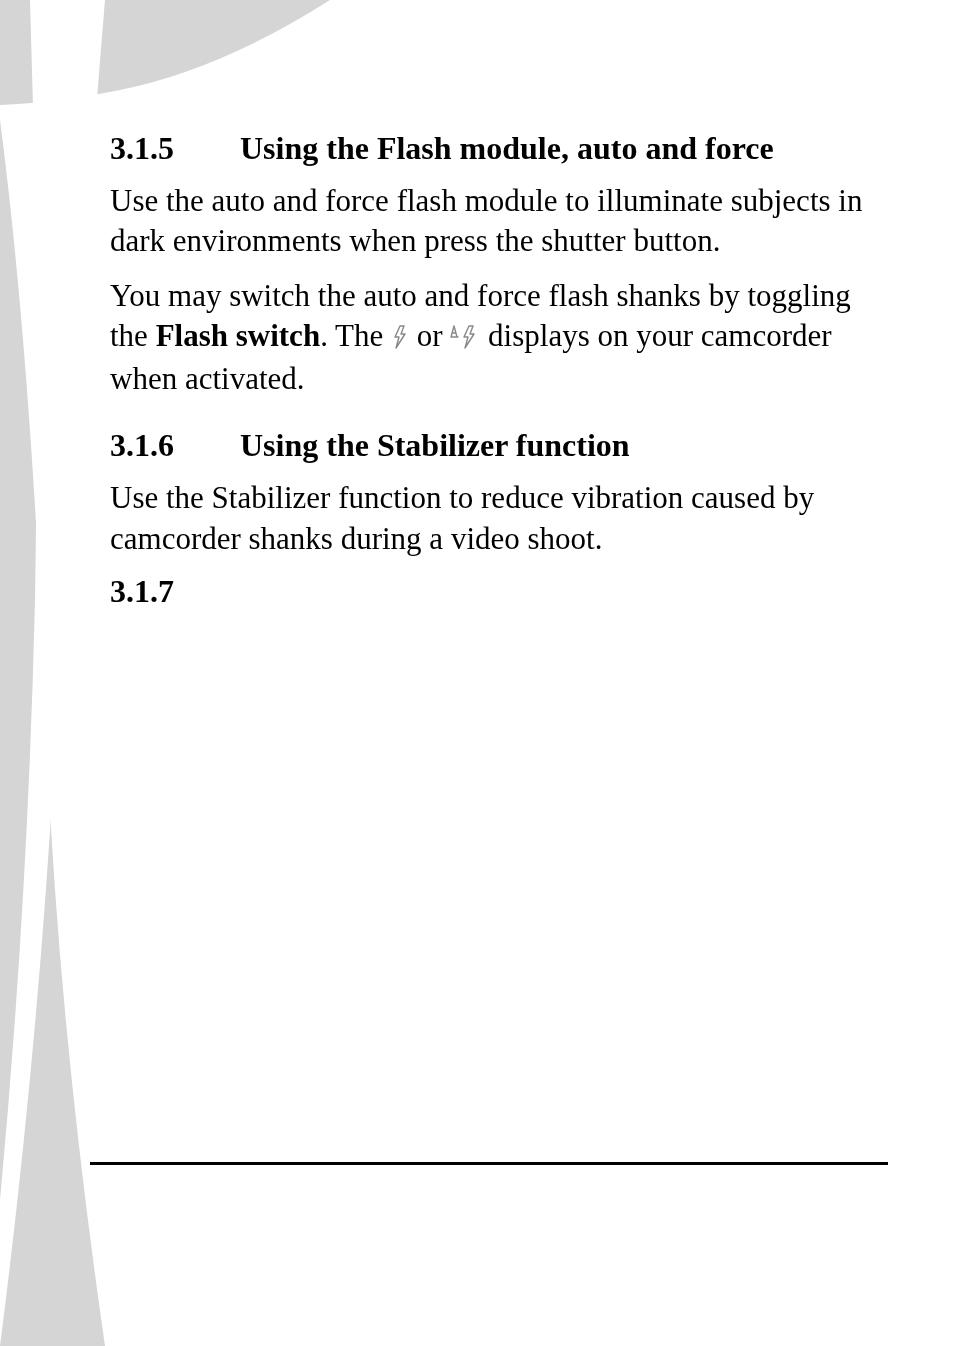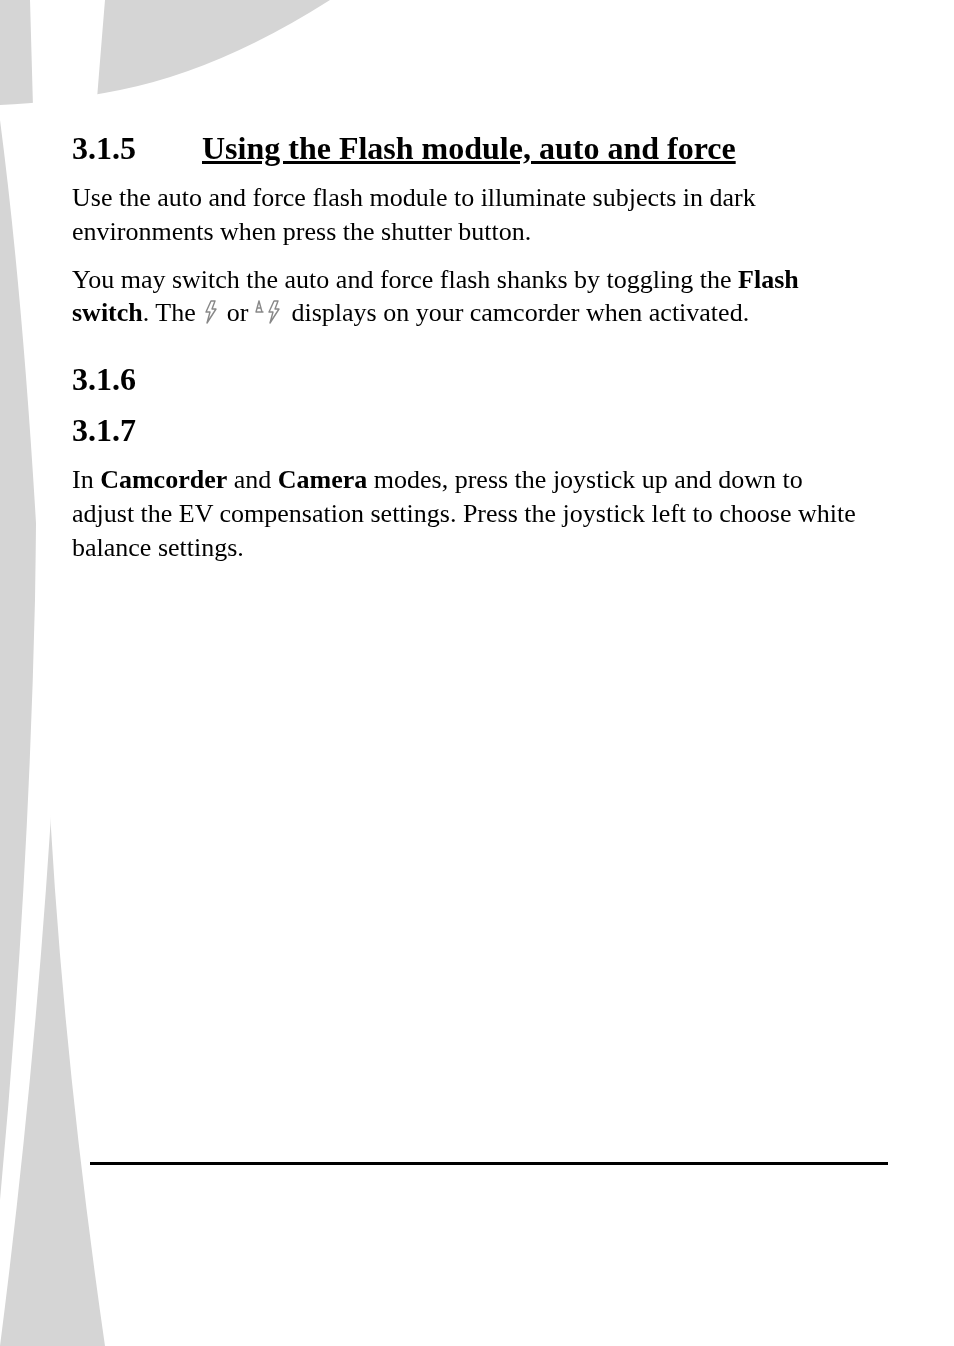--- a/index.html
+++ b/index.html
@@ -28,7 +28,7 @@
     .content {
       position: relative;
       z-index: 1;
-      padding: 130px 90px 0 72px;
+      padding: 130px 90px 0 110px;
     }
     .section-heading {
       font-weight: bold;

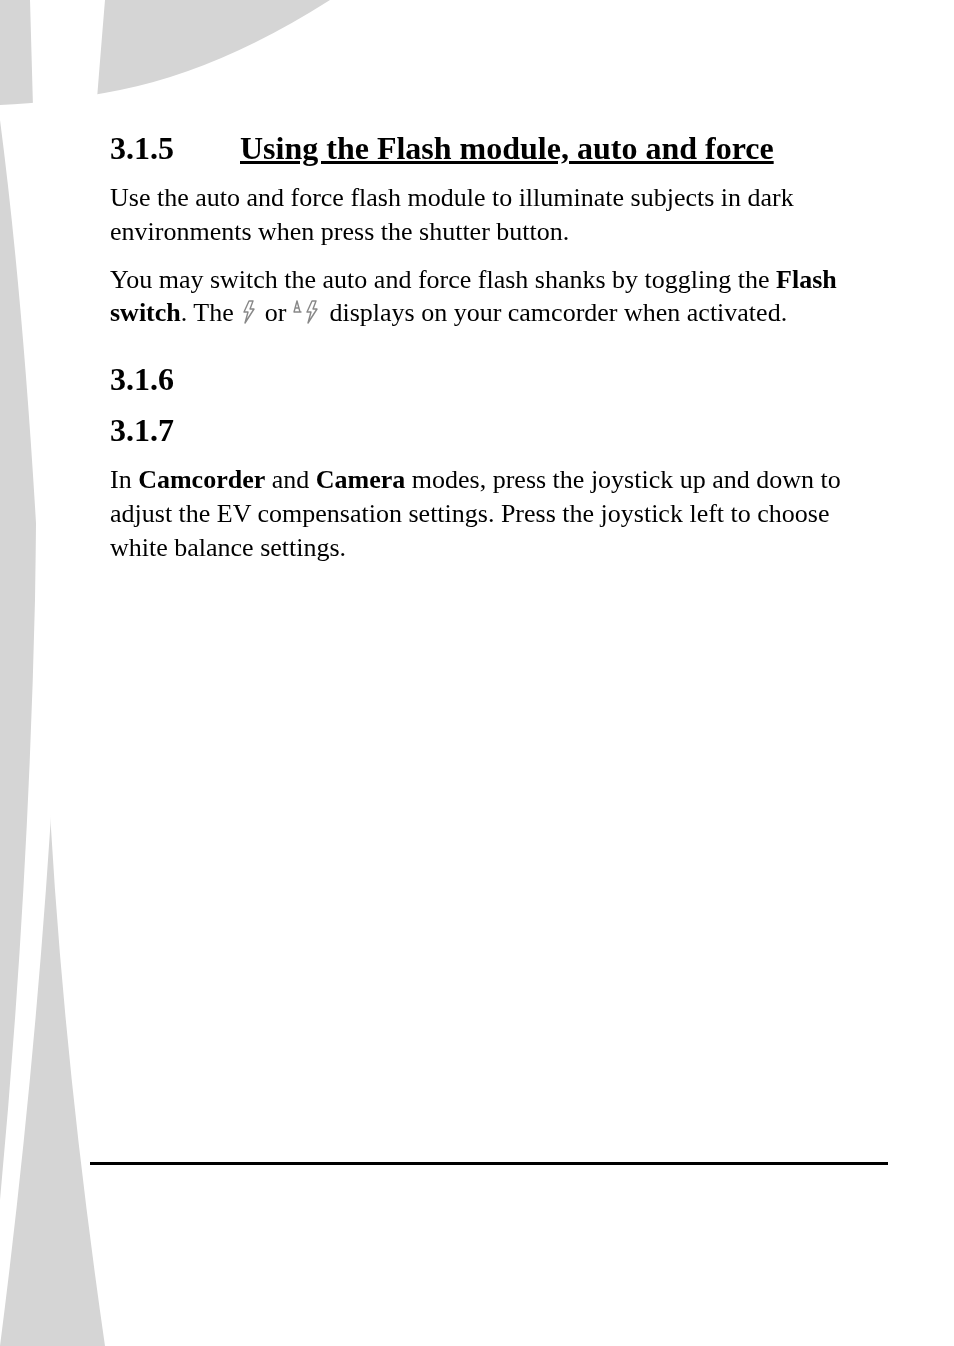--- a/index.html
+++ b/index.html
@@ -44,7 +44,6 @@
     }
     .section-title {
       display: inline-block;
-      text-decoration: underline;
     }
     p.body {
       font-size: 26px;

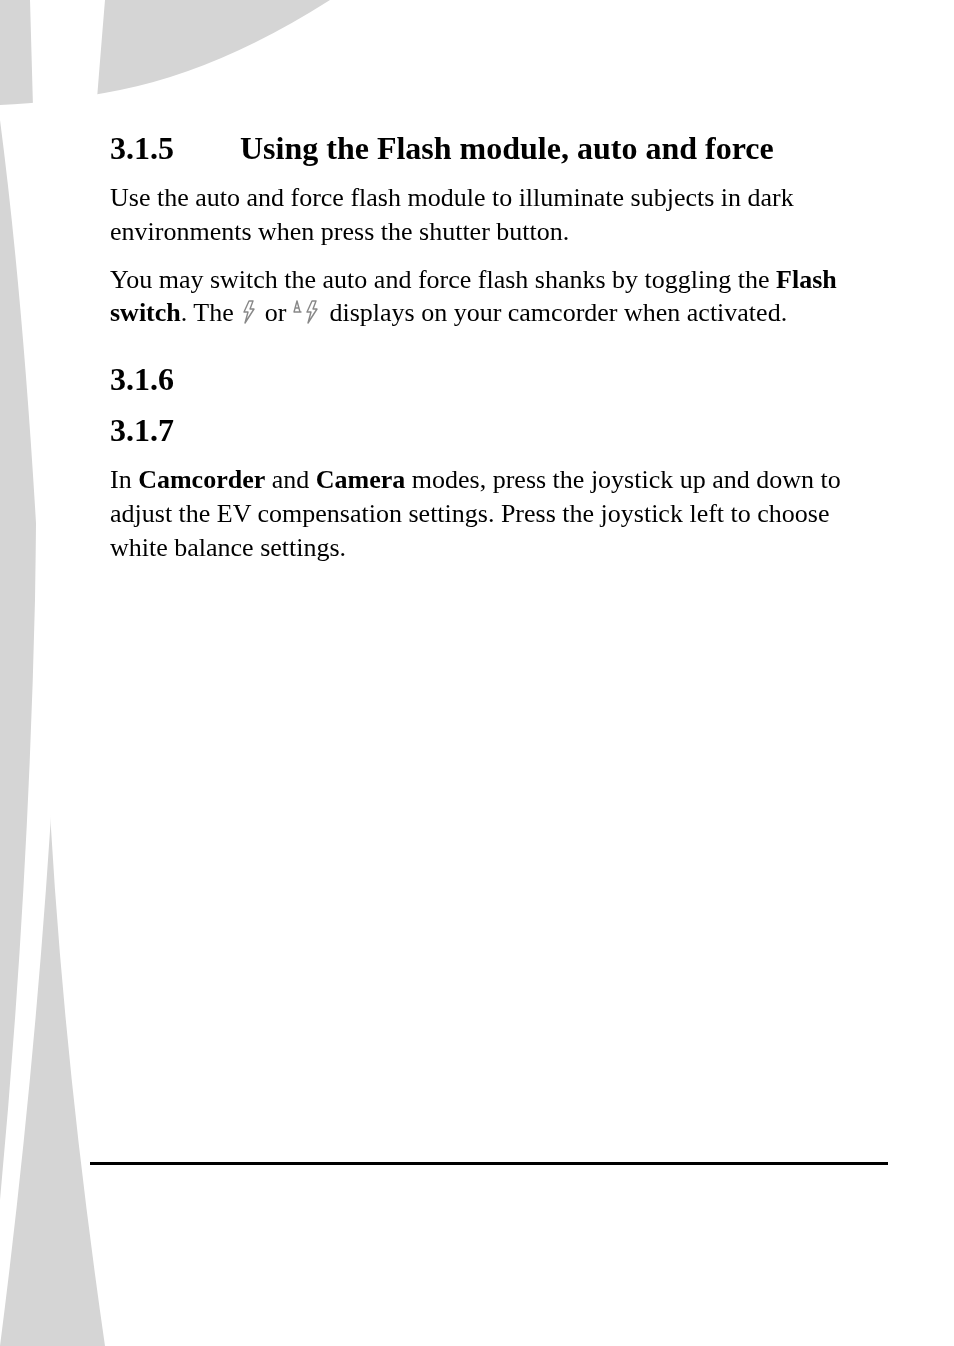--- a/index.html
+++ b/index.html
@@ -46,7 +46,7 @@
       display: inline-block;
     }
     p.body {
-      font-size: 26px;
+      font-size: 31px;
       line-height: 1.3;
       margin-bottom: 14px;
     }

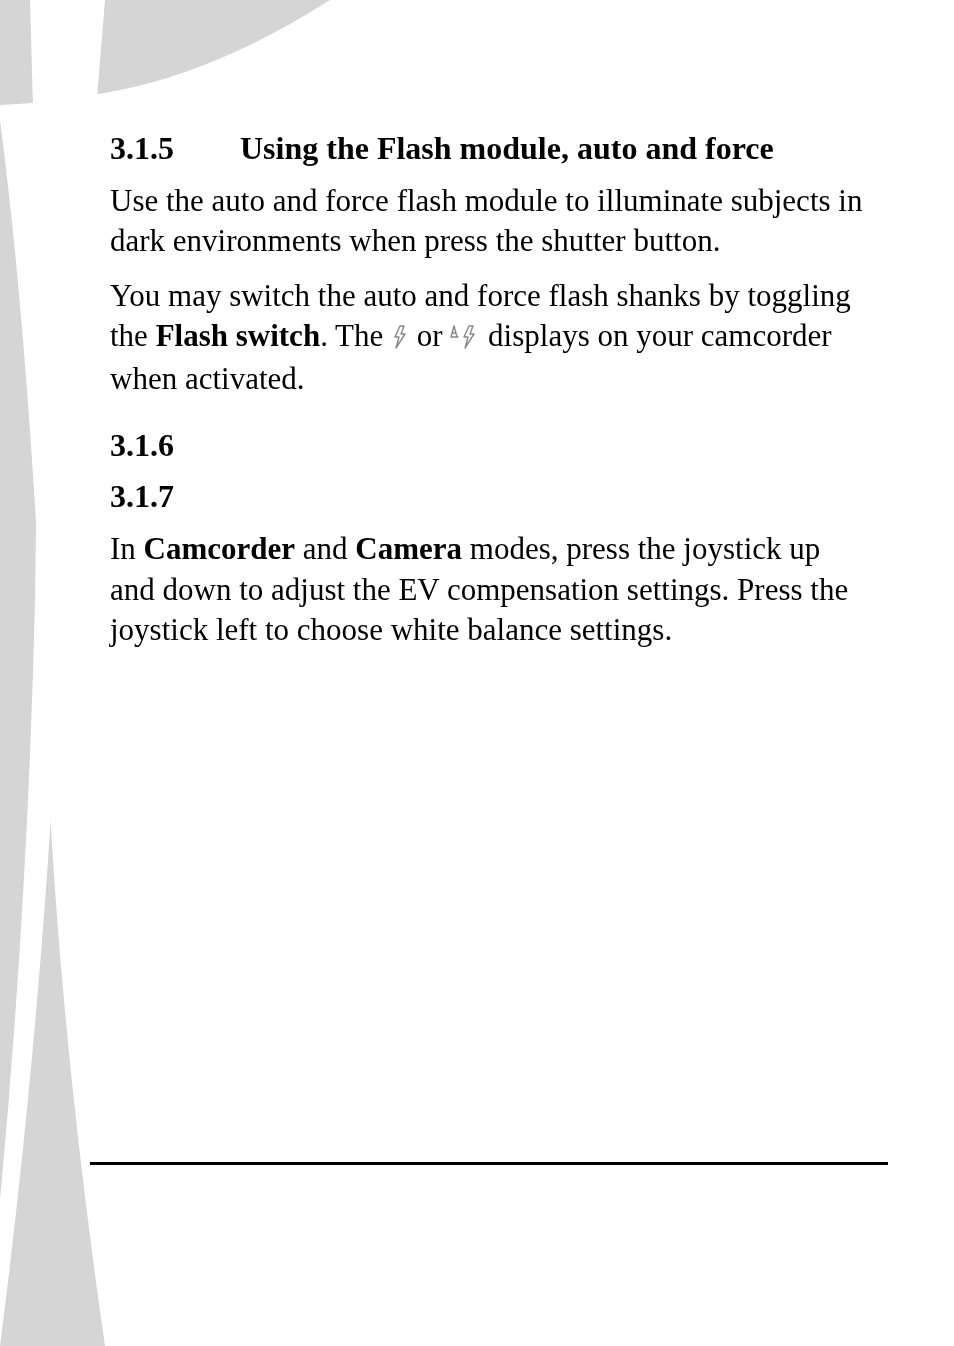--- a/index.html
+++ b/index.html
@@ -98,6 +98,7 @@
   <div class="block-316">
     <h2 class="section-heading">
       <span class="section-number">3.1.6</span>
+      <span class="section-title">Using the Stabilizer function</span>
     </h2>
   </div>
 

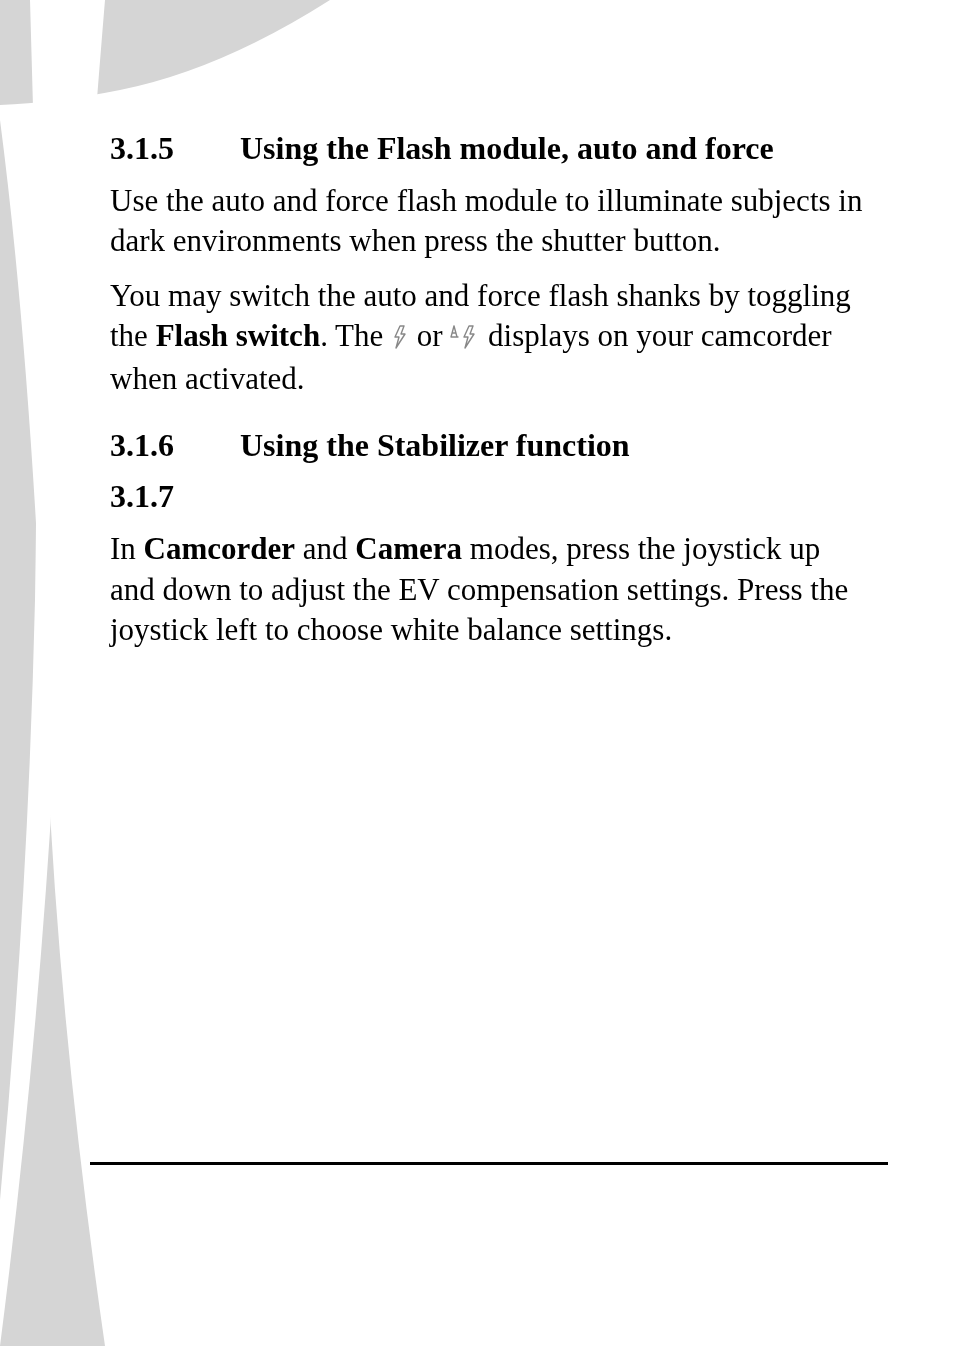--- a/index.html
+++ b/index.html
@@ -100,6 +100,7 @@
       <span class="section-number">3.1.6</span>
       <span class="section-title">Using the Stabilizer function</span>
     </h2>
+    <p class="body">Use the Stabilizer function to reduce vibration caused by camcorder shanks during a video shoot.</p>
   </div>
 
   <div class="block-317">

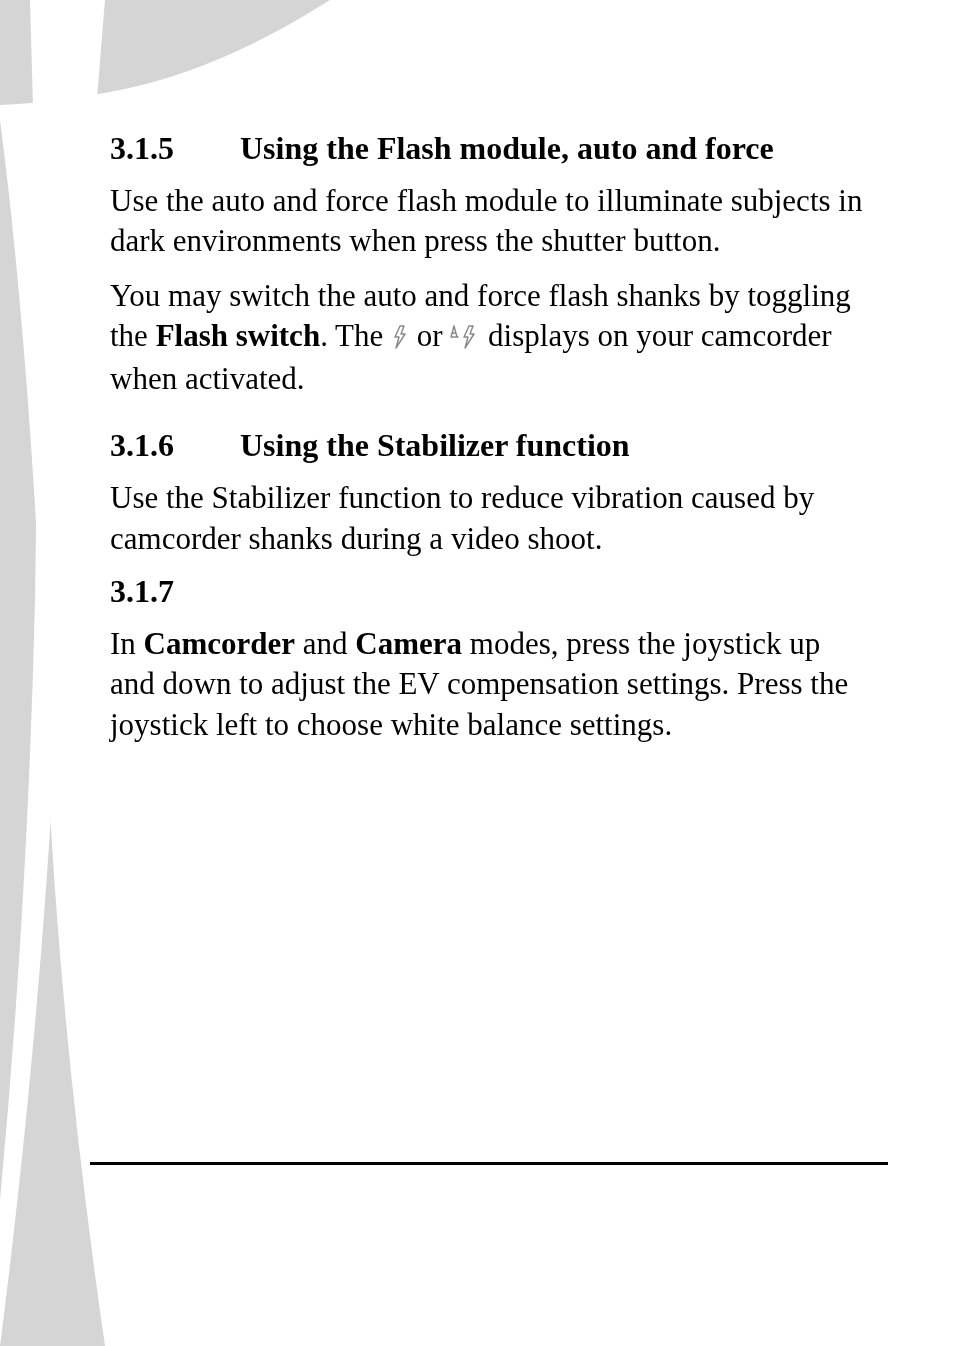--- a/index.html
+++ b/index.html
@@ -107,9 +107,6 @@
     <h2 class="section-heading">
       <span class="section-number">3.1.7</span>
     </h2>
-    <p class="body">
-      <span>In </span><span class="bold">Camcorder</span><span> and </span><span class="bold">Camera</span><span> modes, press the joystick up and down to adjust the EV compensation settings. Press the joystick left to choose white balance settings.</span>
-    </p>
   </div>
 
 </div>

